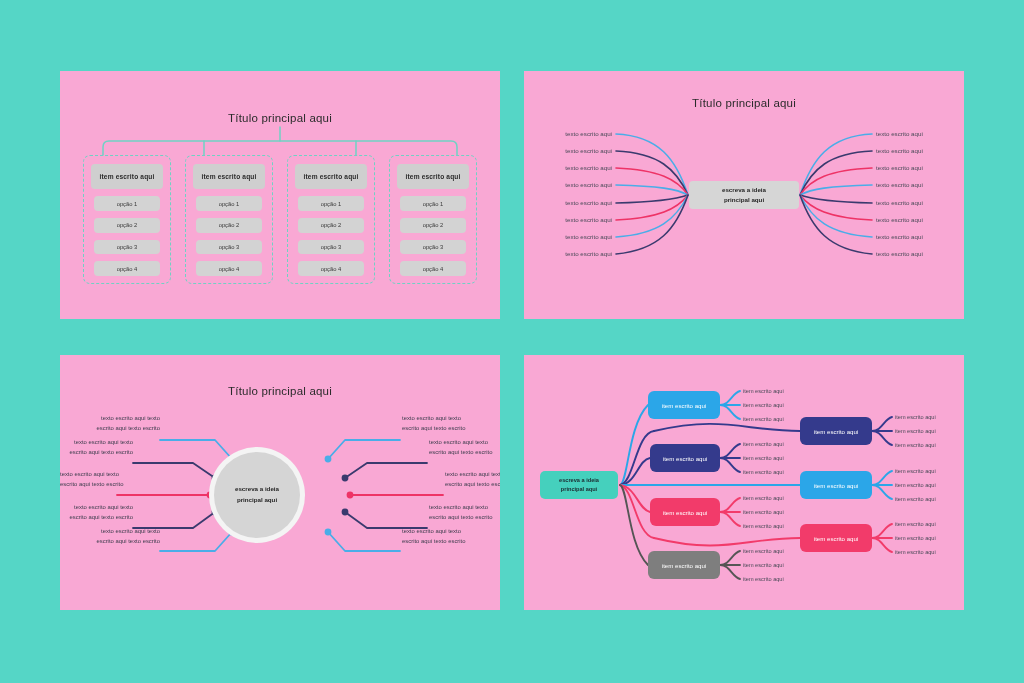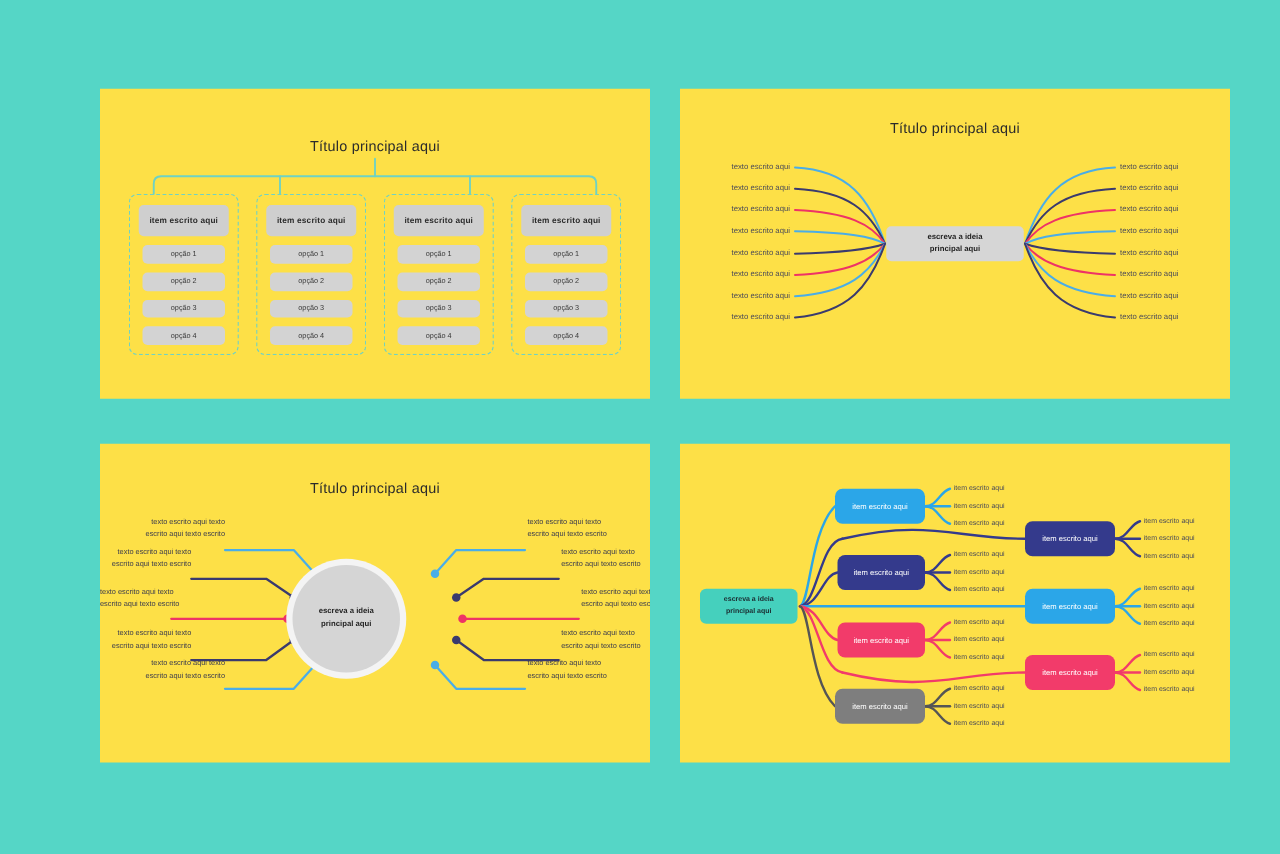--- a/index.html
+++ b/index.html
@@ -12,7 +12,7 @@
     position:relative;
   }
   .canvas{position:absolute;left:0;top:0;width:1024px;height:683px;}
-  .panel{position:absolute;background:#fde047;overflow:hidden;margin-left:20px;}
+  .panel{position:absolute;background:#f9a8d4;overflow:hidden;}
   #panel1{left:60px;top:71px;width:440px;height:248px;}
   #panel2{left:524px;top:71px;width:440px;height:248px;}
   #panel3{left:60px;top:355px;width:440px;height:255px;}

